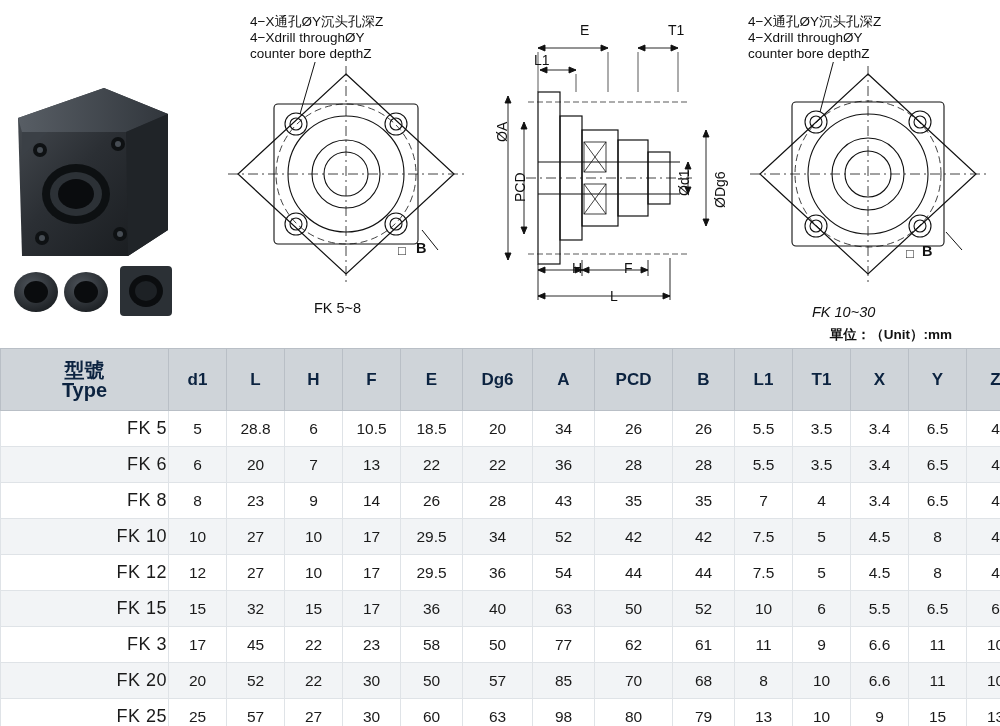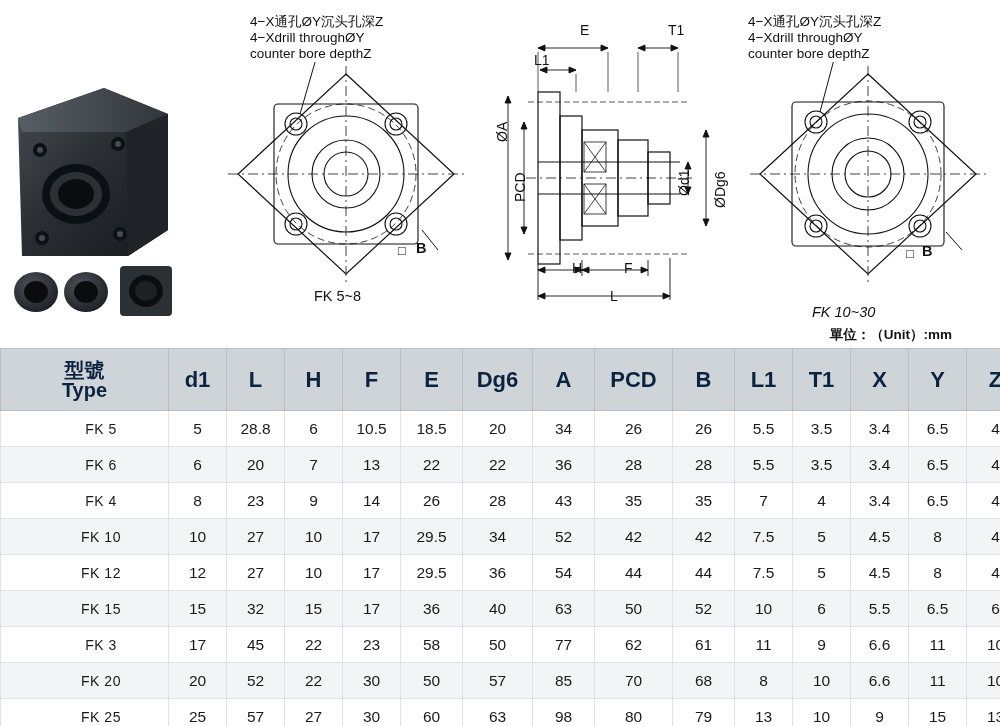--- a/index.html
+++ b/index.html
@@ -213,7 +213,7 @@
         <line x1="196" y1="168" x2="212" y2="188"></line>
       </g>
     </svg>
-    <div class="caption" style="left:314px; top:288px;">FK 5~8</div>
+    <div class="caption" style="left:314px; top:300px;">FK 5~8</div>
     <div class="caption" style="left:398px; top:243px; font-size:13px;">□</div>
     <div class="caption" style="left:416px; top:240px; font-weight:bold;">B</div>
 

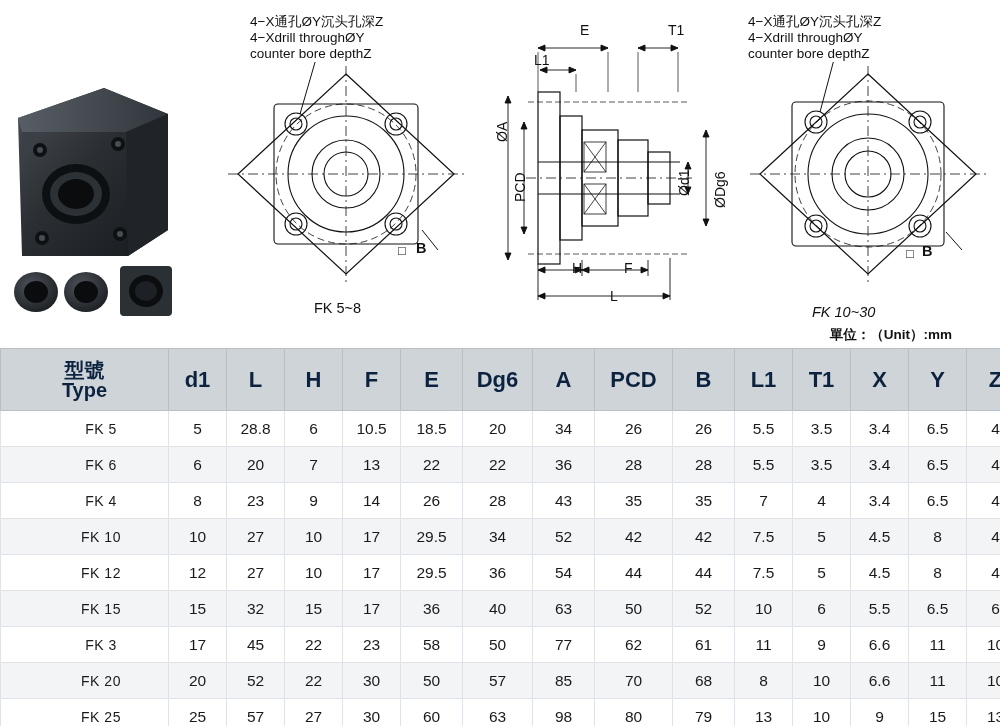--- a/index.html
+++ b/index.html
@@ -72,7 +72,7 @@
   thead th {
     background: #cfd4d9;
     color: #0c2340;
-    font-size: 22px;
+    font-size: 17px;
     font-weight: bold;
     height: 62px;
     border: 1px solid #b9bfc6;

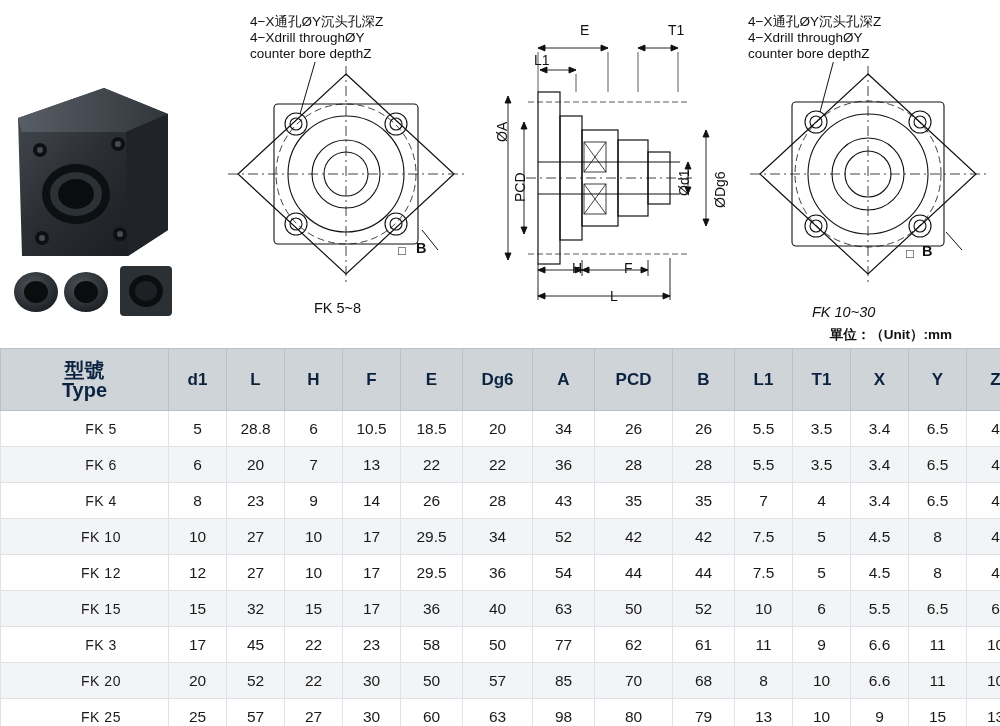--- a/index.html
+++ b/index.html
@@ -95,10 +95,10 @@
   tbody tr:nth-child(odd) { background: #ffffff; }
   tbody tr:nth-child(even) { background: #f2f4f6; }
   tbody td.type-cell {
-    text-align: center;
+    text-align: right;
     padding-left: 34px;
     letter-spacing: 0.5px;
-    font-size: 14px;
+    font-size: 18px;
   }
   tbody tr:last-child td { border-bottom: none; }
 </style>

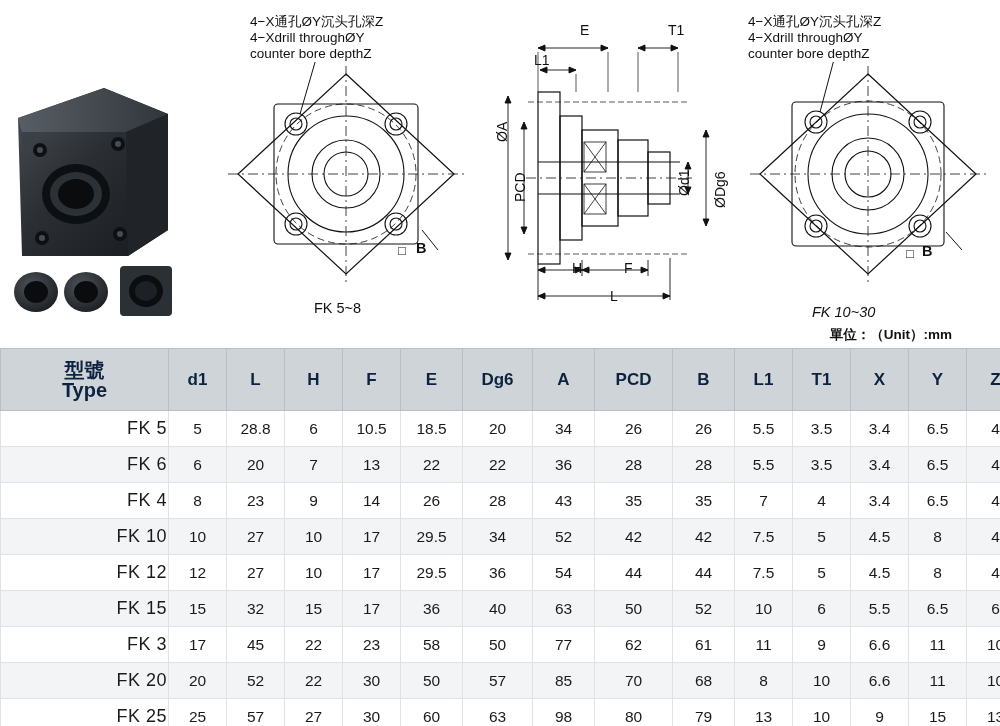--- a/index.html
+++ b/index.html
@@ -440,7 +440,7 @@
             <td>4</td>
           </tr>
           <tr>
-            <td class="type-cell">FK  4</td>
+            <td class="type-cell">FK  8</td>
             <td>8</td>
             <td>23</td>
             <td>9</td>

